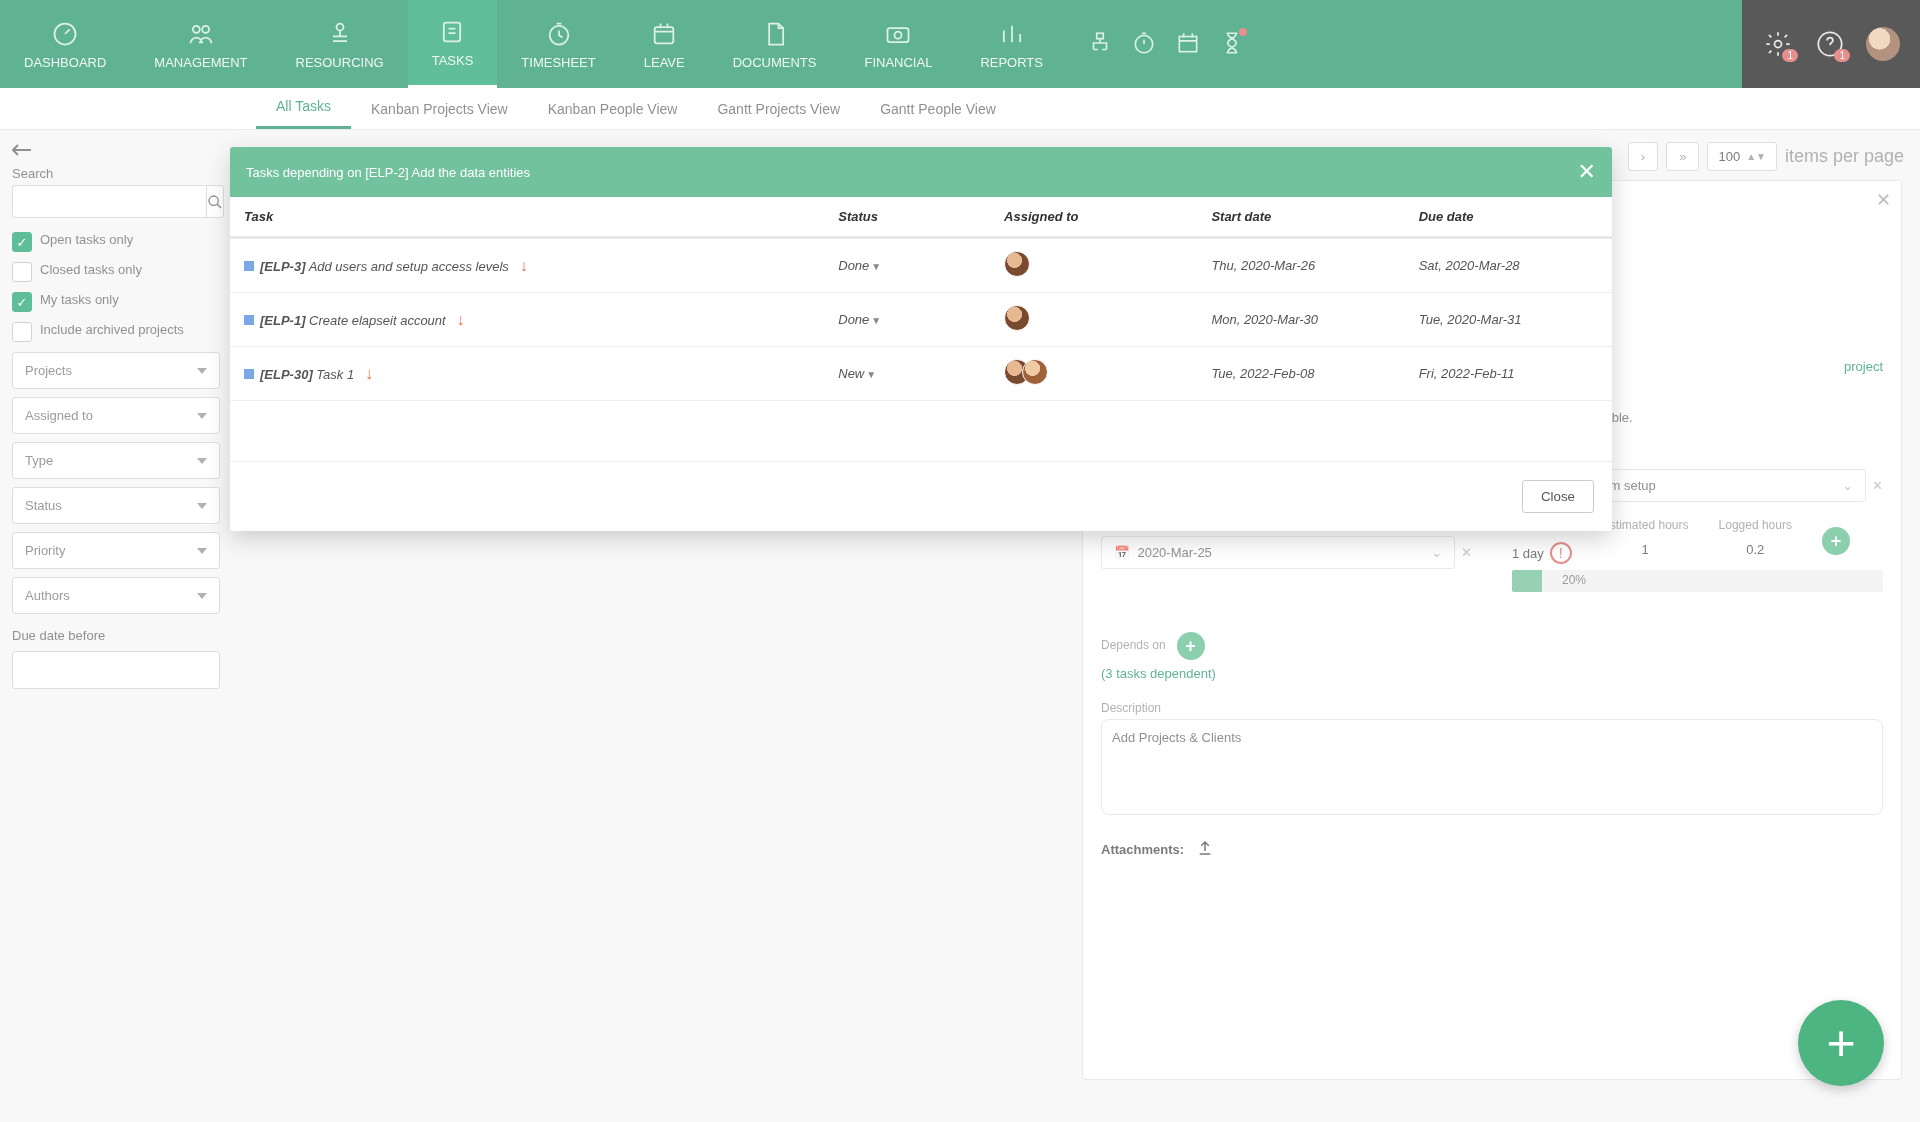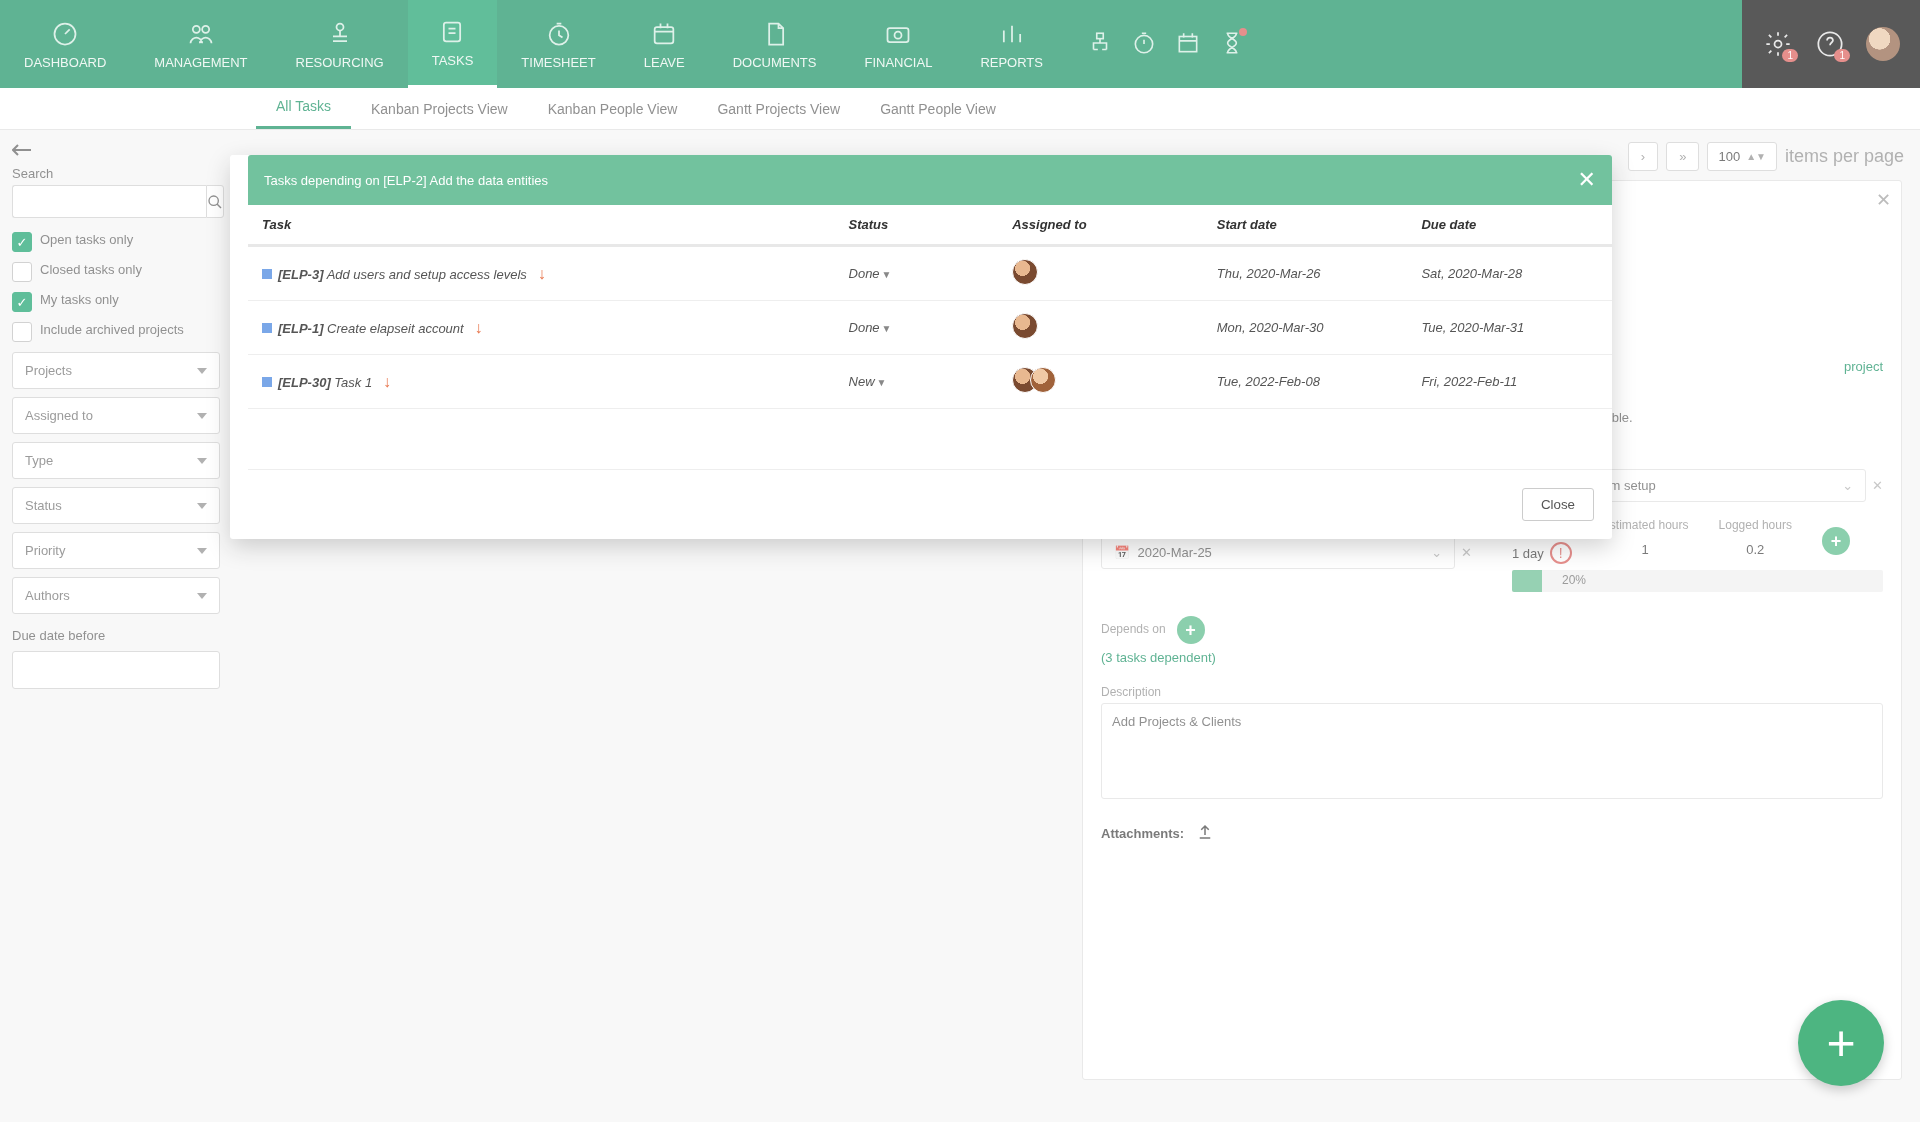--- a/index.html
+++ b/index.html
@@ -74,7 +74,7 @@
 
 
 .overlay { position:fixed; inset:0; background:rgba(255,255,255,0.35); pointer-events:none; }
-.modal { position:fixed; left:230px; top:155px; width:1382px; background:#fff; border-radius:3px; box-shadow:0 8px 24px rgba(0,0,0,0.18);padding-left:18px; }
+.modal { position:fixed; left:230px; top:147px; width:1382px; background:#fff; border-radius:3px; box-shadow:0 8px 24px rgba(0,0,0,0.18); }
 .modal .mhead { background:#72c29e; color:#fff; padding:12px 16px; display:flex; justify-content:space-between; align-items:center; border-radius:3px 3px 0 0; }
 .modal .mhead .mclose { color:#fff; font-size:22px; cursor:pointer; }
 .modal table { width:100%; border-collapse:collapse;font-style:italic; }

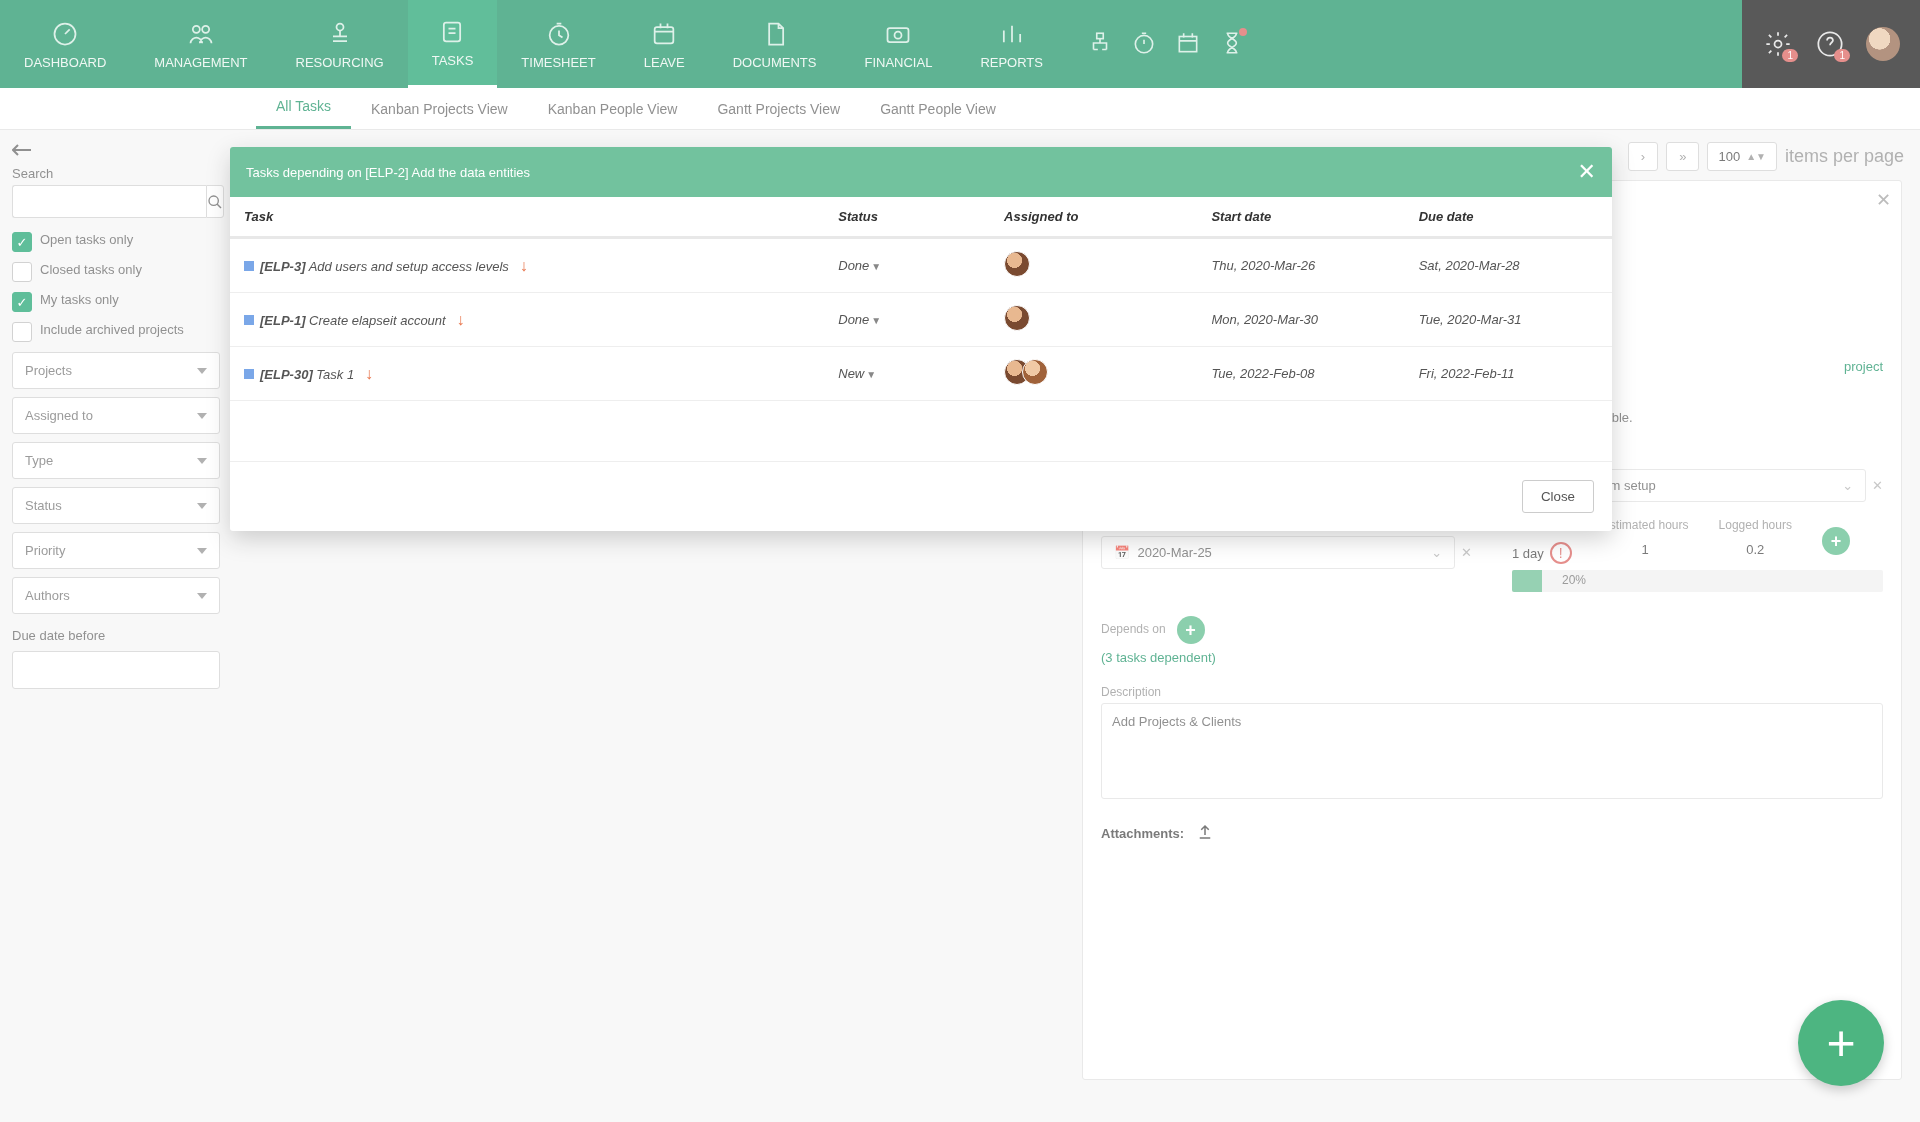--- a/index.html
+++ b/index.html
@@ -370,7 +370,7 @@
           </div>
         </div>
       </div>
-      <div style="margin-top:24px">
+      <div style="margin-top:40px">
         <span class="flabel" style="display:inline">Depends on</span>
         &nbsp;&nbsp;<span class="plus-ring" style="display:inline-flex;vertical-align:middle">+</span>
         <br>

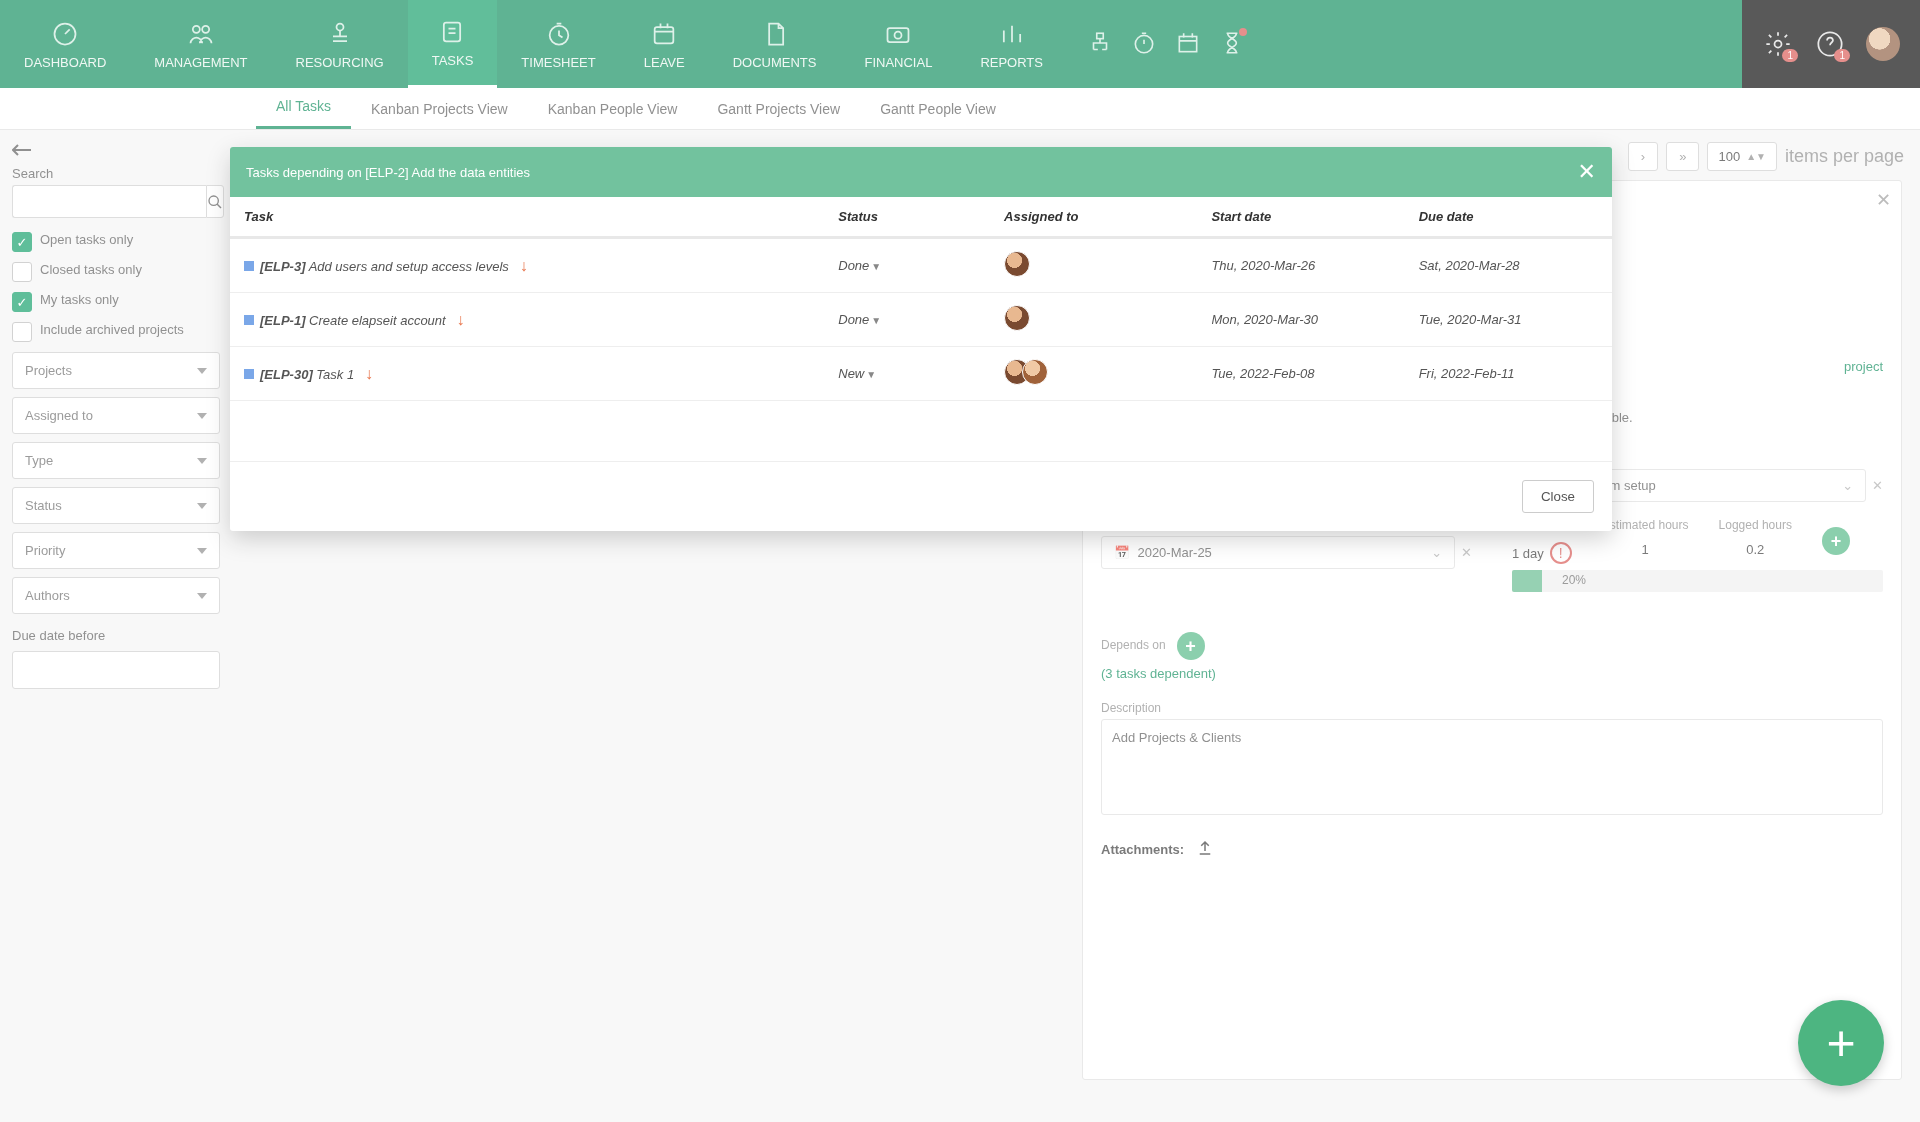--- a/index.html
+++ b/index.html
@@ -66,7 +66,7 @@
 .progress .bar { position:absolute; left:0; top:0; bottom:0; background:#5fb88a; border-radius:2px 0 0 2px; }
 .progress .pct { position:absolute; left:50px; top:3px; font-size:12px; color:#666; }
 .depends-link { color:#0a8a5a; margin-top:6px; display:inline-block; }
-.textarea { border:1px solid #ddd; border-radius:3px; padding:10px; min-height:96px; margin-top:4px; color:#555; }
+.textarea { border:1px solid #ddd; border-radius:8px; padding:10px; min-height:96px; margin-top:4px; color:#555; }
 .attach { margin-top:24px; font-weight:600; display:flex; align-items:center; gap:12px; }
 .warn { width:22px; height:22px; border:2px solid #d9534f; border-radius:50%; color:#d9534f; font-size:14px; display:inline-flex; align-items:center; justify-content:center; margin-left:6px; }
 

